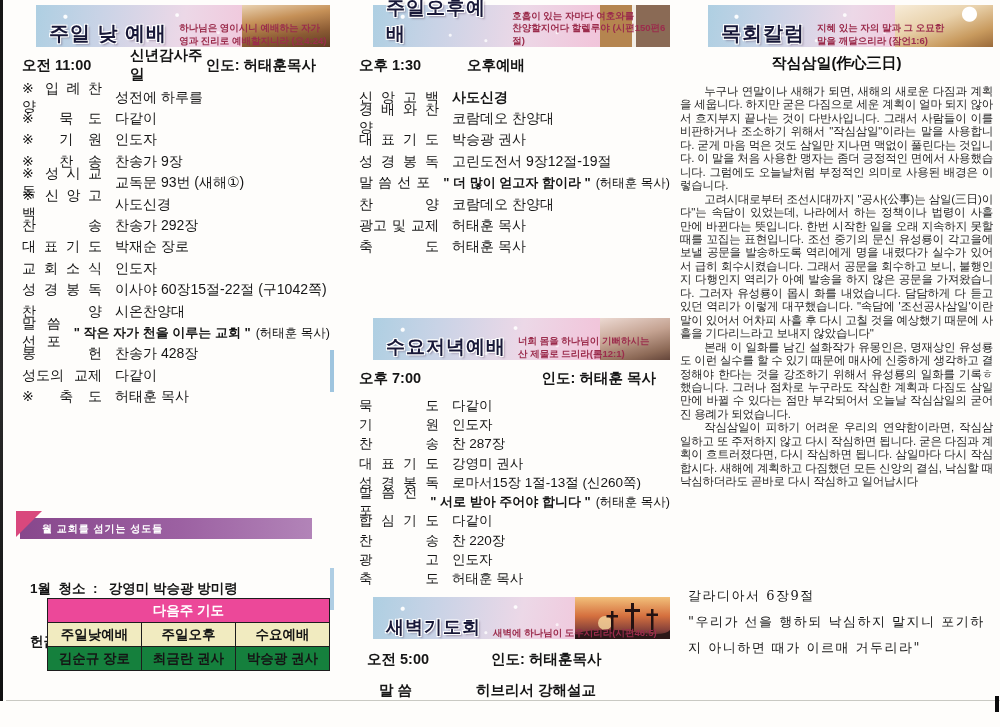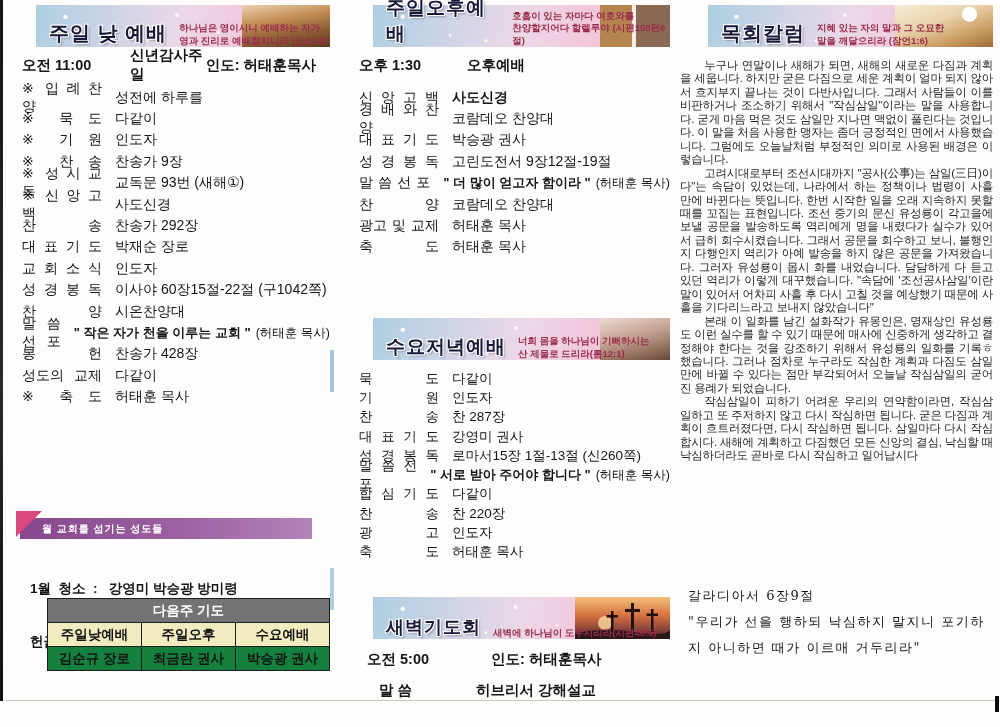--- a/index.html
+++ b/index.html
@@ -353,6 +353,7 @@
 말을 깨달으리라 (잠언1:6)</span>
       <span class="banner-photo p-col"></span>
     </div>
+    <div class="article-title">작심삼일(作心三日)</div>
     <div class="article">
       <p>누구나 연말이나 새해가 되면, 새해의 새로운 다짐과 계획을 세웁니다. 하지만 굳은 다짐으로 세운 계획이 얼마 되지 않아서 흐지부지 끝나는 것이 다반사입니다. 그래서 사람들이 이를 비판하거나 조소하기 위해서 "작심삼일"이라는 말을 사용합니다. 굳게 마음 먹은 것도 삼일만 지나면 맥없이 풀린다는 것입니다. 이 말을 처음 사용한 맹자는 좀더 긍정적인 면에서 사용했습니다. 그럼에도 오늘날처럼 부정적인 의미로 사용된 배경은 이렇습니다.</p>
       <p>고려시대로부터 조선시대까지 "공사(公事)는 삼일(三日)이다"는 속담이 있었는데, 나라에서 하는 정책이나 법령이 사흘 만에 바뀐다는 뜻입니다. 한번 시작한 일을 오래 지속하지 못할 때를 꼬집는 표현입니다. 조선 중기의 문신 유성룡이 각고을에 보낼 공문을 발송하도록 역리에게 명을 내렸다가 실수가 있어서 급히 회수시켰습니다. 그래서 공문을 회수하고 보니, 불행인지 다행인지 역리가 아예 발송을 하지 않은 공문을 가져왔습니다. 그러자 유성룡이 몹시 화를 내었습니다. 담담하게 다 듣고 있던 역리가 이렇게 대꾸했습니다. "속담에 '조선공사삼일'이란 말이 있어서 어차피 사흘 후 다시 고칠 것을 예상했기 때문에 사흘을 기다리느라고 보내지 않았습니다"</p>

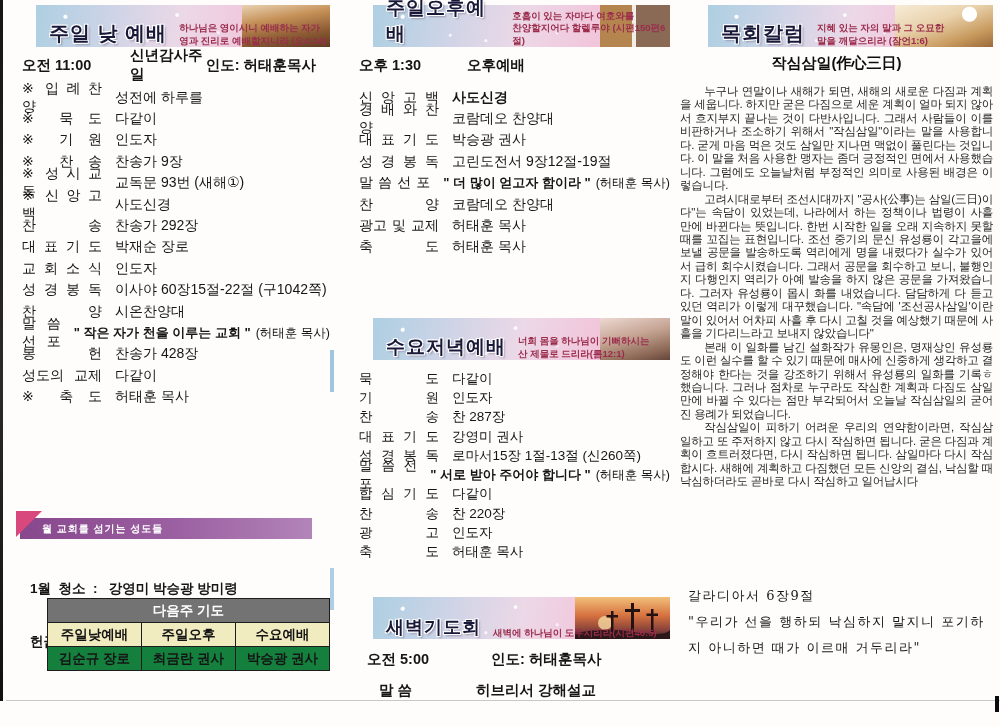--- a/index.html
+++ b/index.html
@@ -264,6 +264,11 @@
         <span class="banner-verse">너희 몸을 하나님이 기뻐하시는
 산 제물로 드리라(롬12:1)</span>
         <span class="banner-photo p-wed"></span>
+      </div>
+      <div class="svc-info">
+        <span class="svc-time">오후 7:00</span>
+        <span class="svc-center"></span>
+        <span class="svc-leader">인도: 허태훈 목사</span>
       </div>
       <div class="order-list" style="margin-top:9px">
         <div class="ol-row">

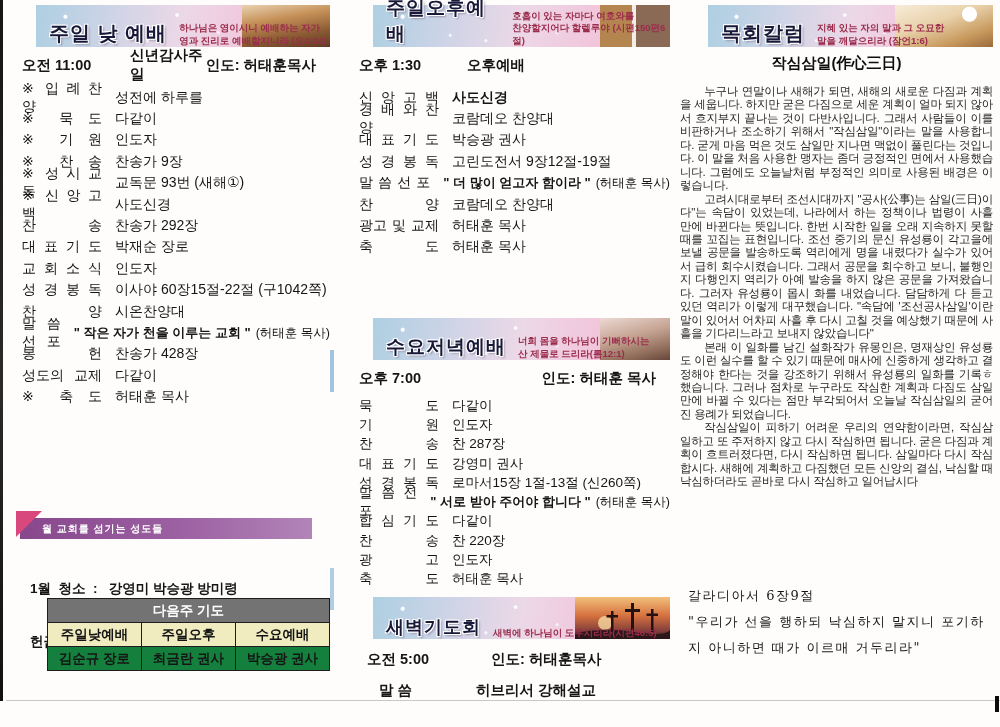--- a/index.html
+++ b/index.html
@@ -80,7 +80,7 @@
   .prayer-table{position:absolute;left:39px;top:593px;border-collapse:collapse;
       font-size:13.5px;text-align:center;}
   .prayer-table td{border:1.6px solid #1d1d1d;padding:2px 8px;height:19px;}
-  .pt-title td{background:#737373;color:#ffffff;font-weight:bold;}
+  .pt-title td{background:#ec4899;color:#ffffff;font-weight:bold;}
   .pt-head td{background:#f1ebc0;font-weight:bold;width:86px;}
   .pt-body td{background:#15803d;font-weight:bold;}
 

